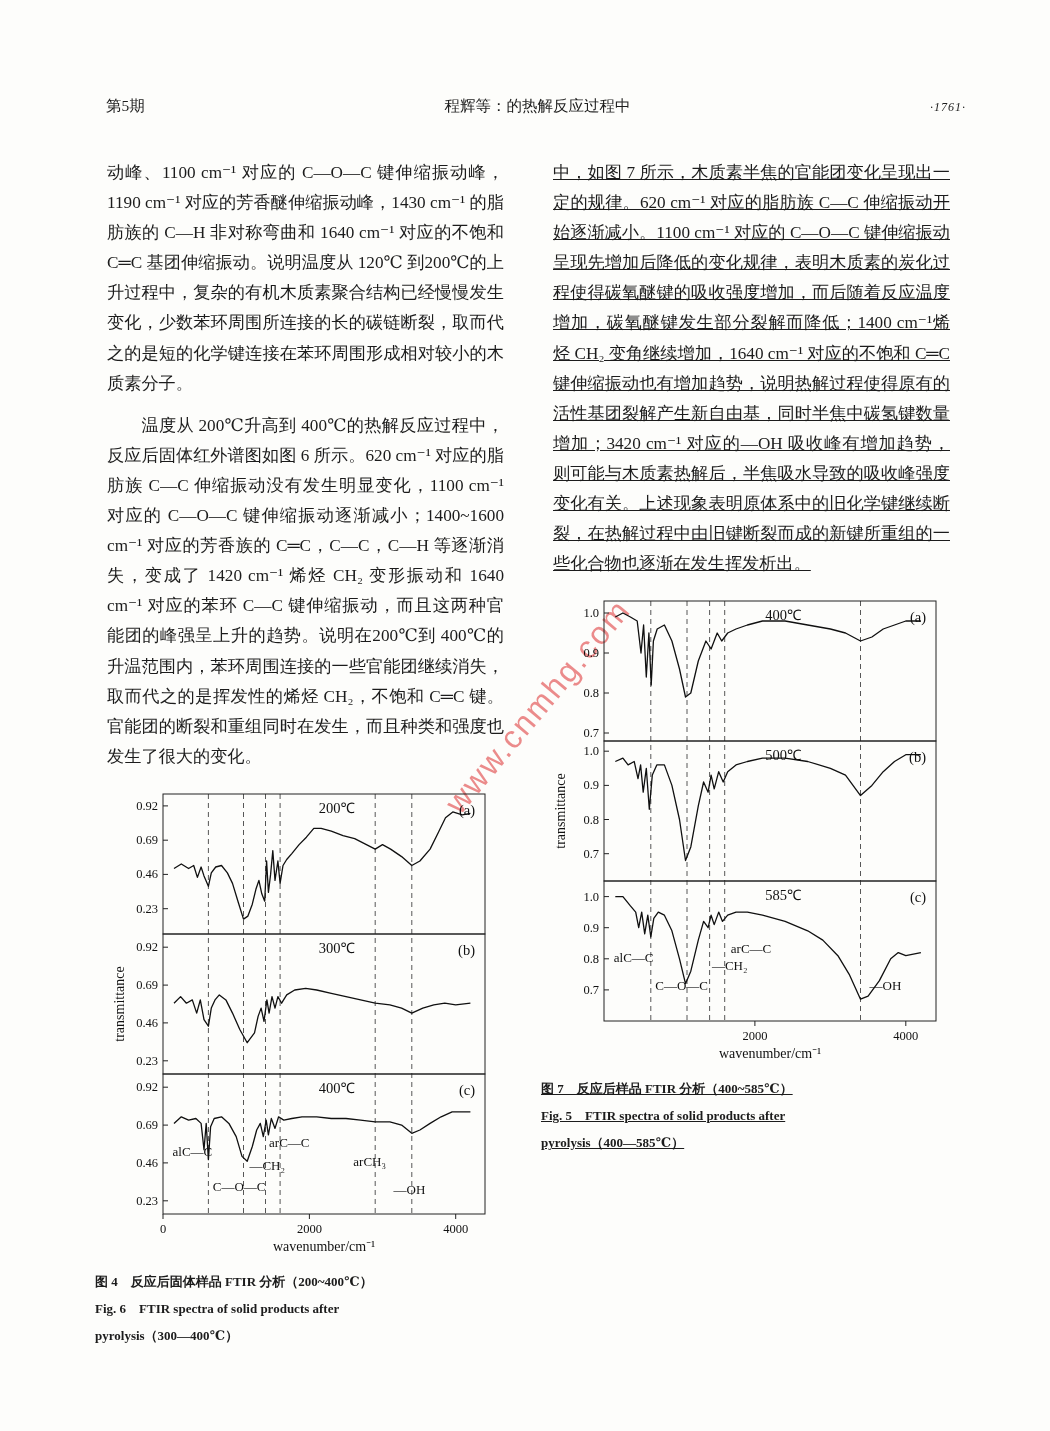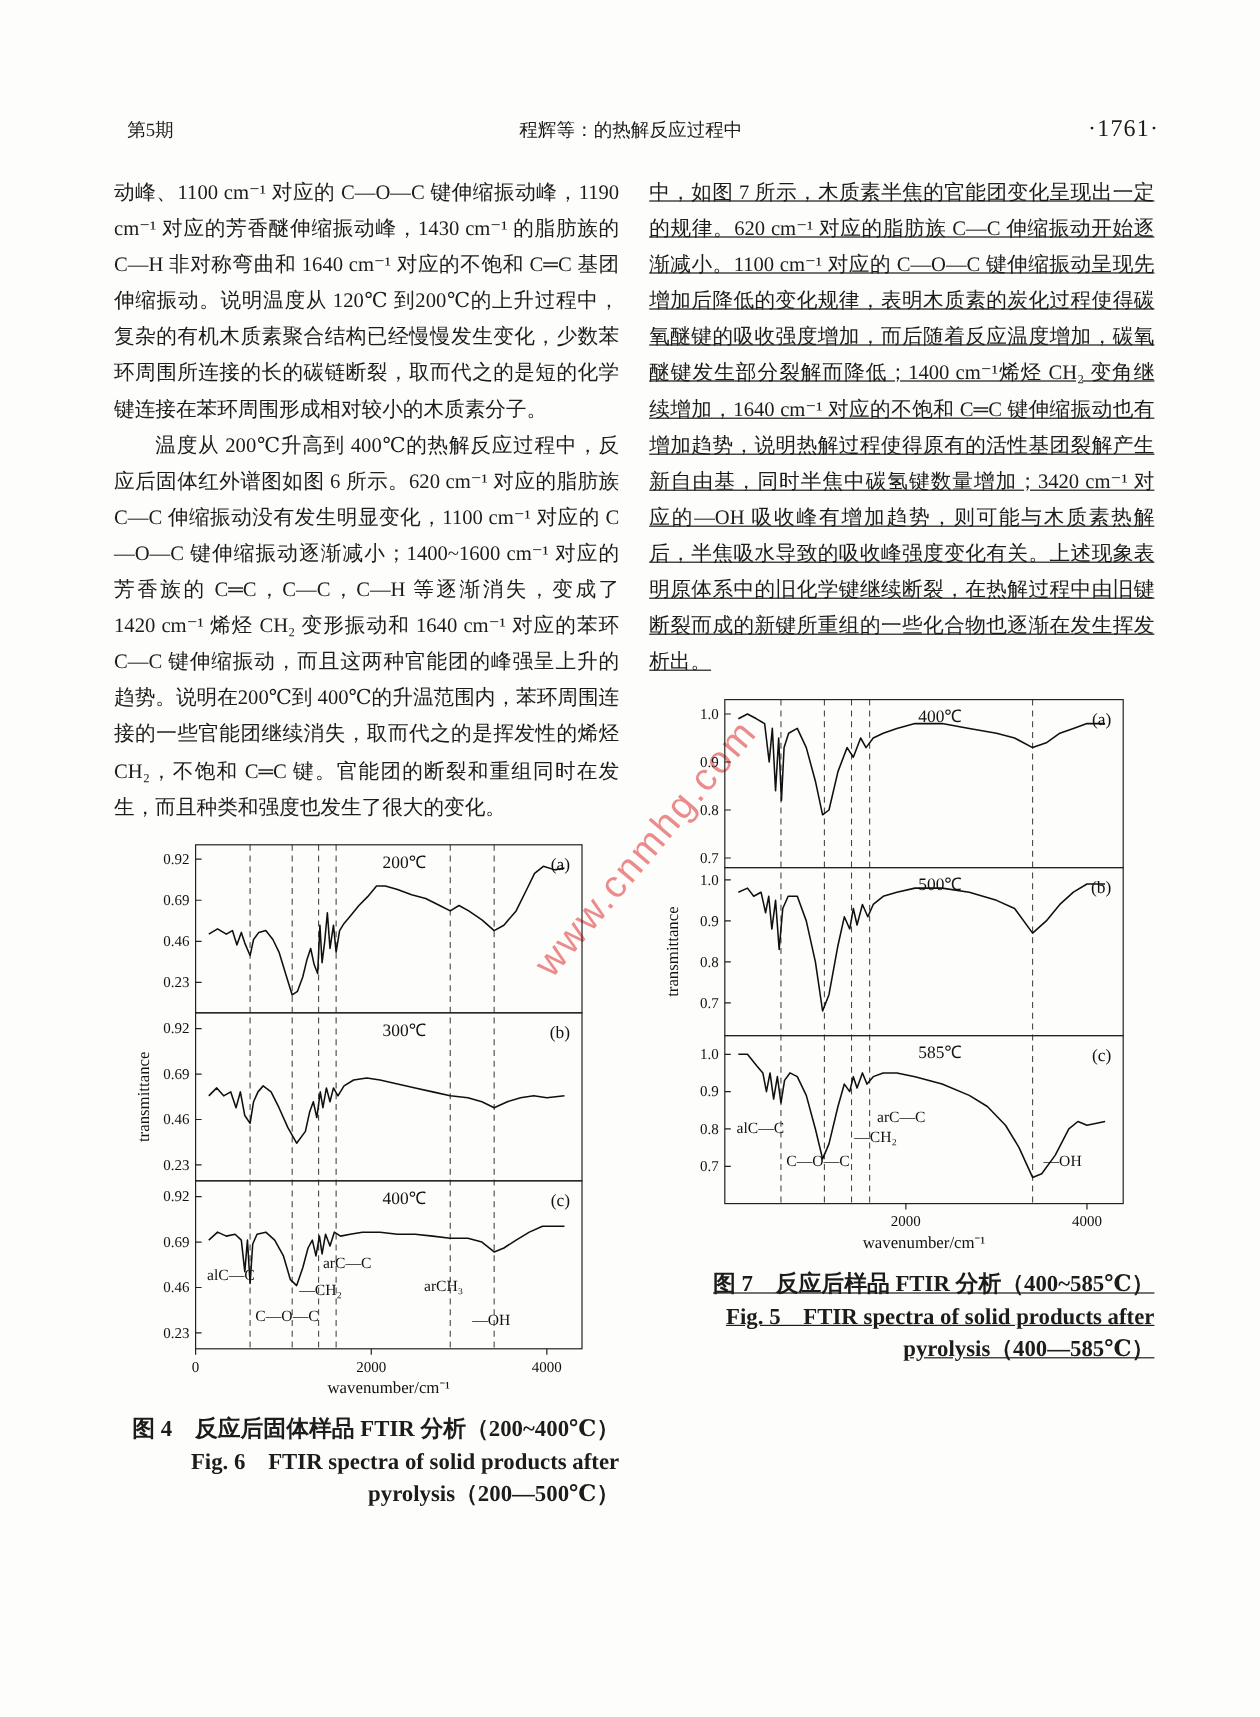--- a/index.html
+++ b/index.html
@@ -7,7 +7,7 @@
         font-family:"Liberation Serif","DejaVu Serif",serif;color:#1c1c1c;overflow:hidden;}
   .header{position:absolute;top:96px;left:106px;width:860px;display:flex;
           justify-content:space-between;align-items:baseline;font-size:15.5px;}
-  .header .pageno{font-size:20px;letter-spacing:1px;}
+  .header .pageno{font-style:italic;font-size:12px;letter-spacing:1px;}
   .col{position:absolute;top:146px;width:421px;}
   .col-left{left:95px;}
   .col-right{left:541px;text-decoration:underline;}

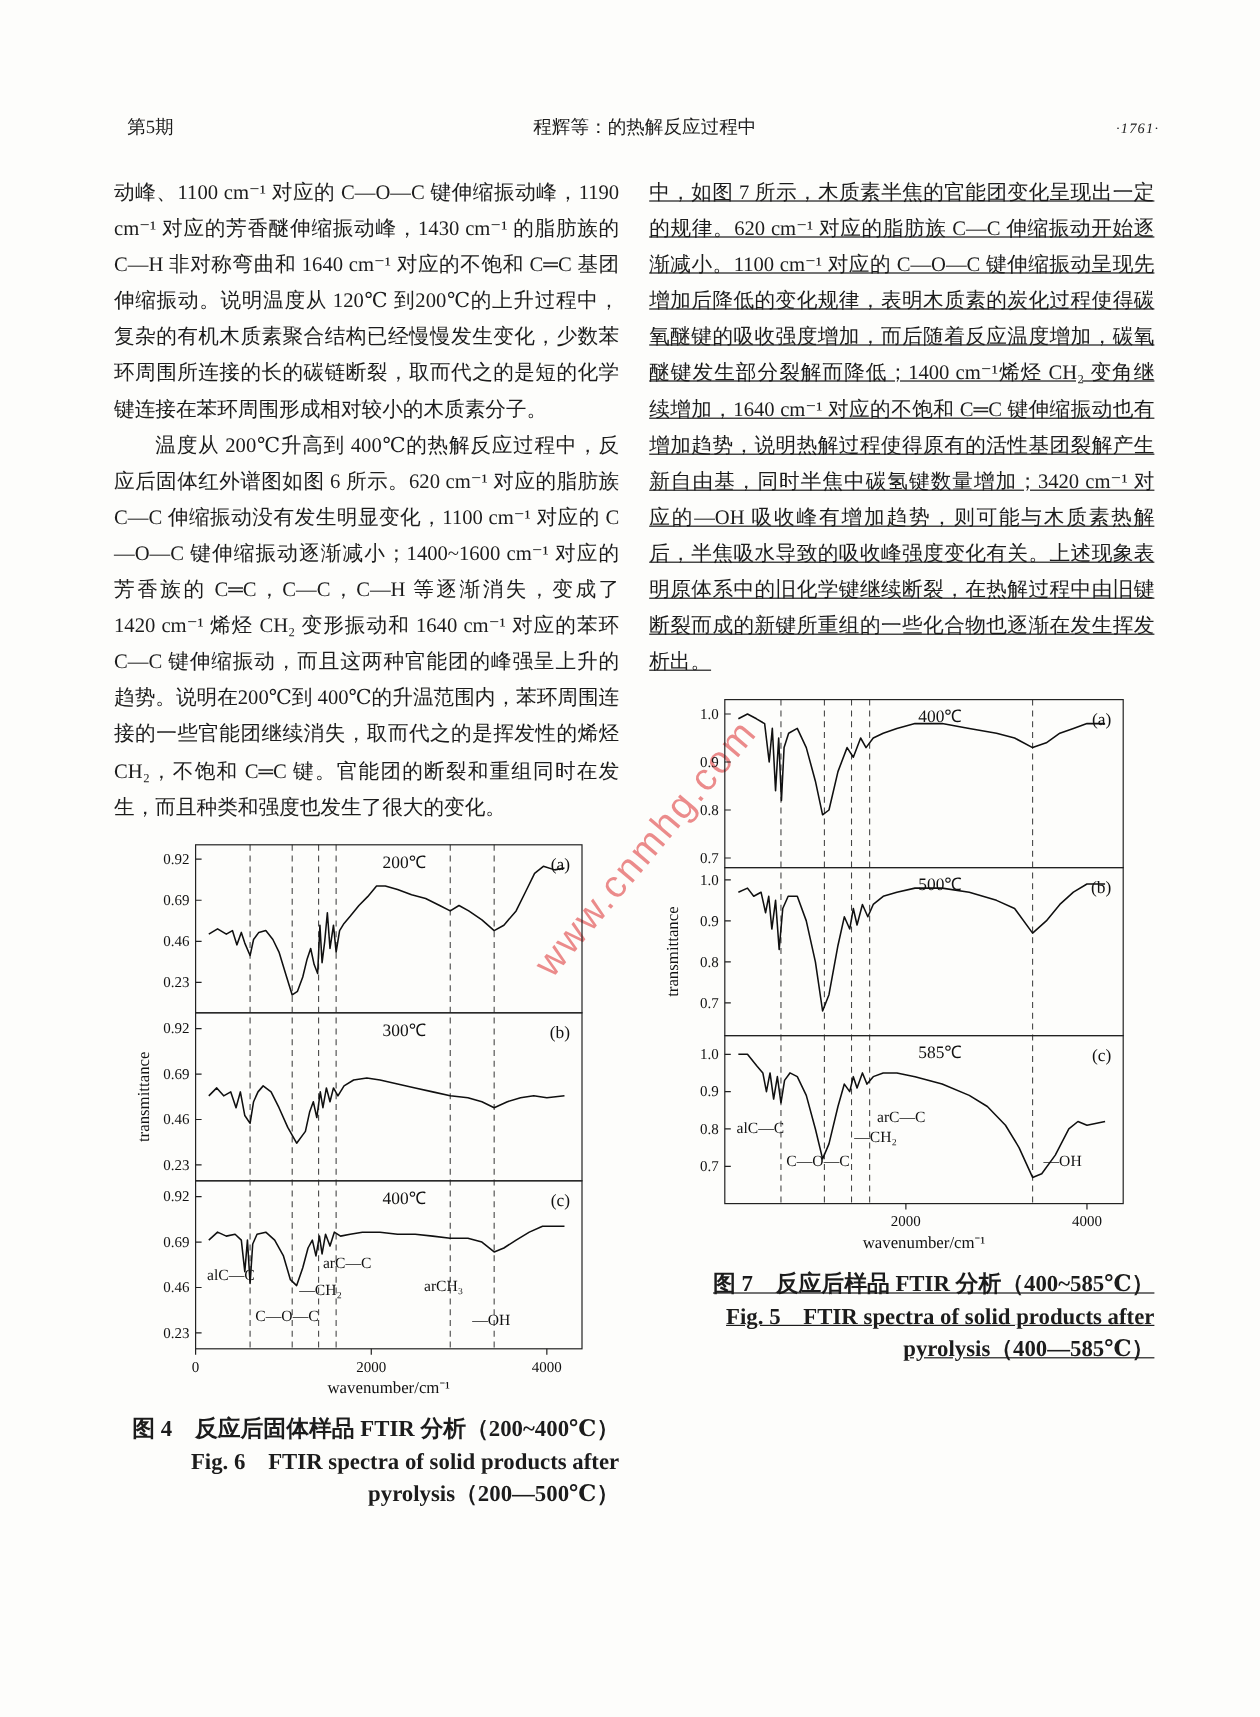--- a/index.html
+++ b/index.html
@@ -11,7 +11,7 @@
   .col{position:absolute;top:146px;width:421px;}
   .col-left{left:95px;}
   .col-right{left:541px;text-decoration:underline;}
-  .para{margin:0;font-size:17.2px;line-height:30.1px;text-align:justify;}
+  .para{margin:12px;font-size:17.2px;line-height:30.1px;text-align:justify;}
   .para.indent{text-indent:2em;}
   figure{margin:6px 0 2px 0;text-align:center;}
   figcaption{margin-top:6px;}

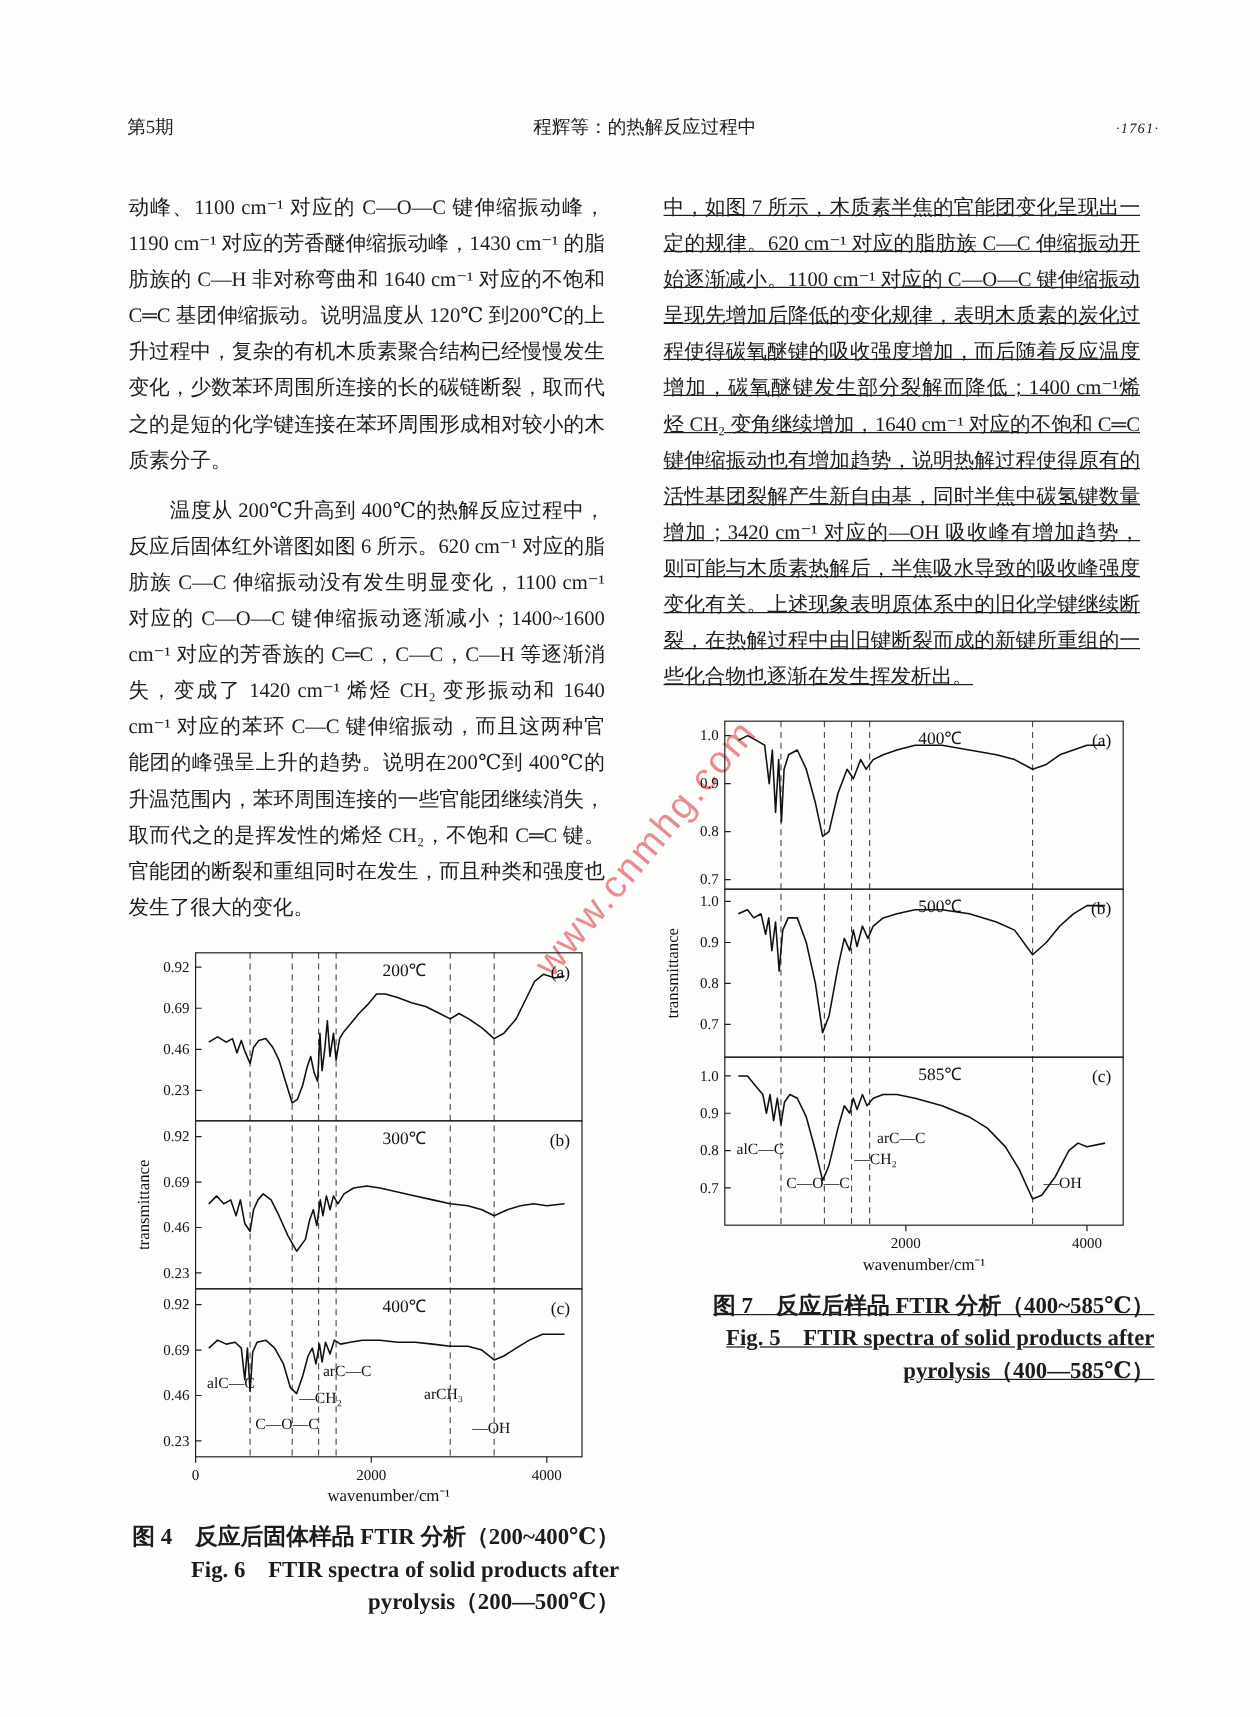--- a/index.html
+++ b/index.html
@@ -15,7 +15,7 @@
   .para.indent{text-indent:2em;}
   figure{margin:6px 0 2px 0;text-align:center;}
   figcaption{margin-top:6px;}
-  .cap{font-weight:bold;font-size:19px;line-height:27px;text-align:right;}
+  .cap{font-weight:bold;font-size:13px;line-height:27px;text-align:left;}
   svg{display:block;margin:0 auto;}
   .frame{fill:none;stroke:#222;stroke-width:1;}
   .dash{stroke:#444;stroke-width:0.9;stroke-dasharray:5 4;}

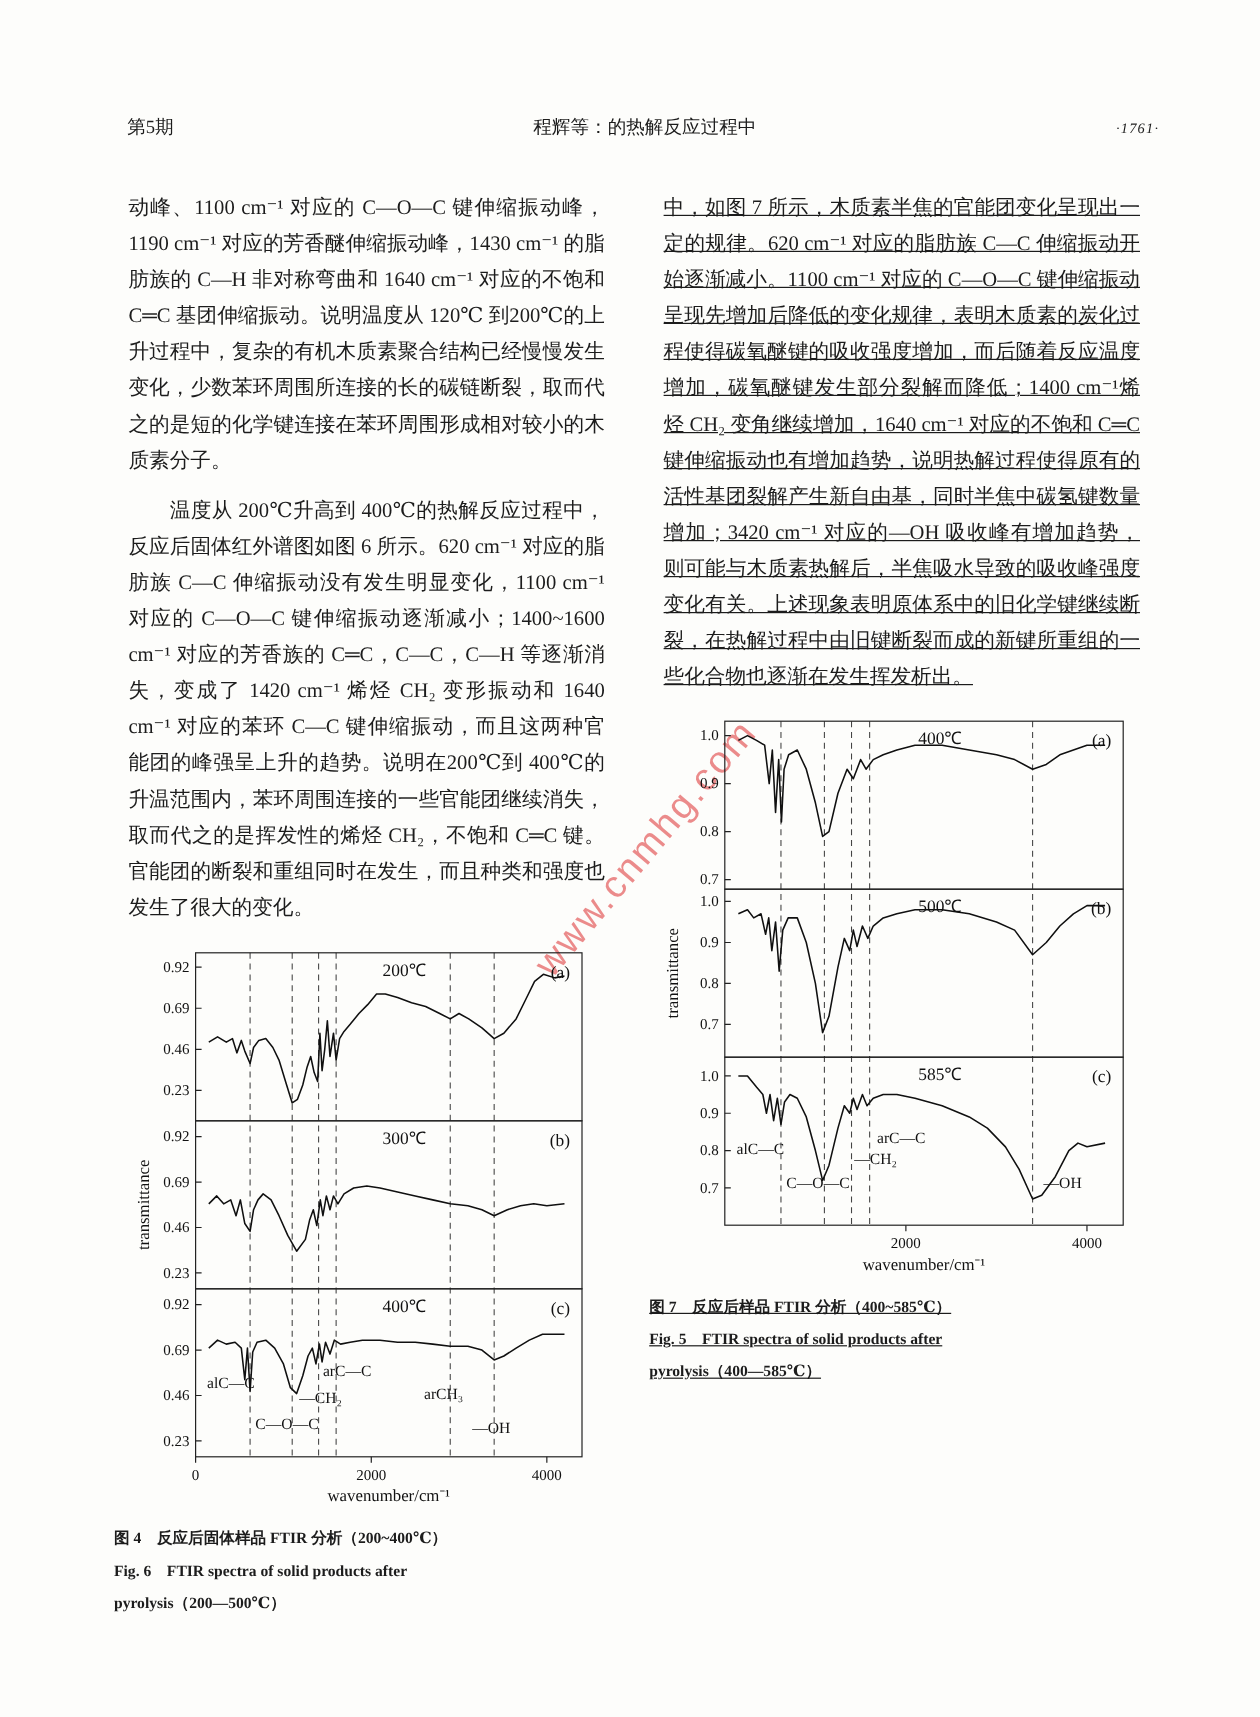--- a/index.html
+++ b/index.html
@@ -109,7 +109,7 @@
       <figcaption>
         <div class="cap">图 4　反应后固体样品 FTIR 分析（200~400℃）</div>
         <div class="cap">Fig. 6　FTIR spectra of solid products after</div>
-        <div class="cap">pyrolysis（200—500℃）</div>
+        <div class="cap">pyrolysis（300—400℃）</div>
       </figcaption>
     </figure>
   </div>

